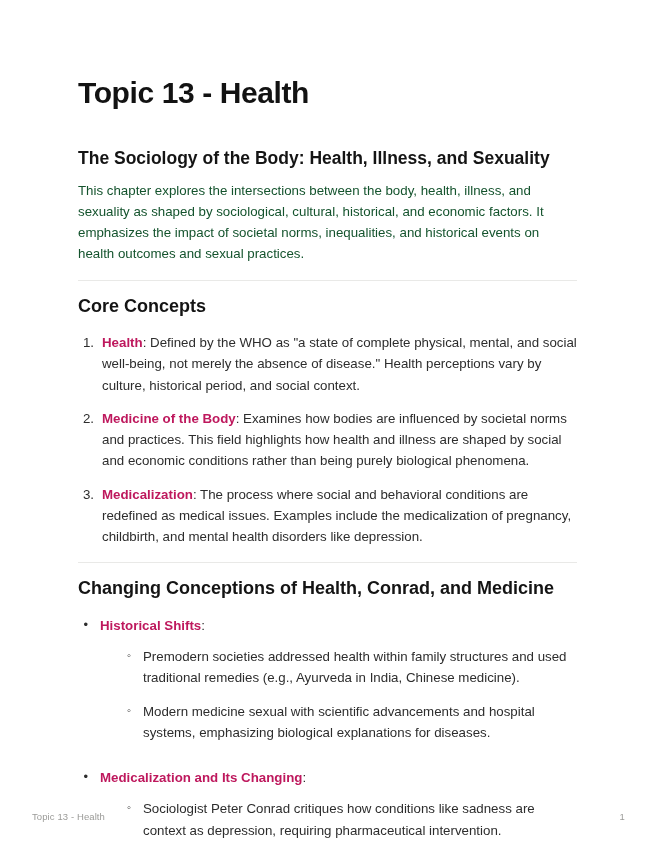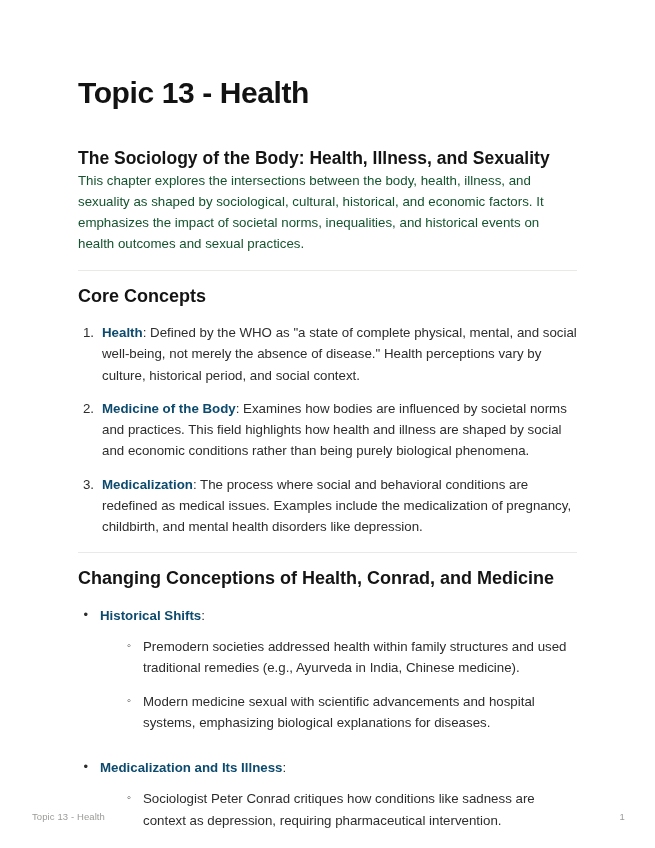--- a/index.html
+++ b/index.html
@@ -29,6 +29,7 @@
     line-height: 1.32;
     font-weight: 700;
     color: #141414;
+    margin-bottom: 10px;
   }
   .intro {
     font-size: 13.3px;

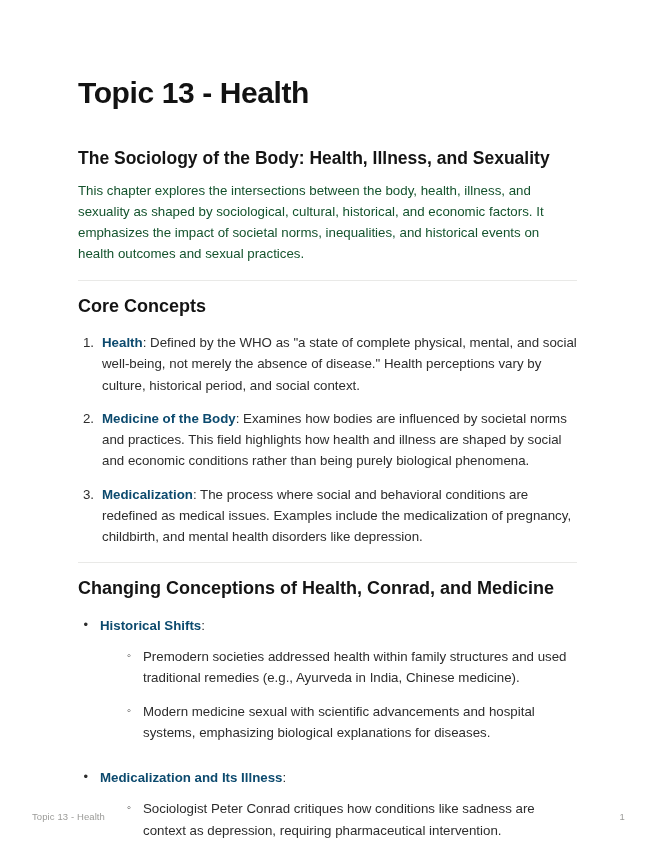--- a/index.html
+++ b/index.html
@@ -65,7 +65,7 @@
   .bullet-marker { width: 10px; margin-right: 12px; font-size: 13px; }
   .sub-marker { width: 9px; margin-right: 12px; font-size: 11px; padding-top: 1px; }
   .item-text { flex: 1 1 auto; }
-  .item-text b { color: #0c4a6e; }
+  .item-text b { color: #be185d; }
   .sub-list { margin: 10px 0 2px 22px; }
   .sub-item { margin-bottom: 12px; }
   .page-footer {

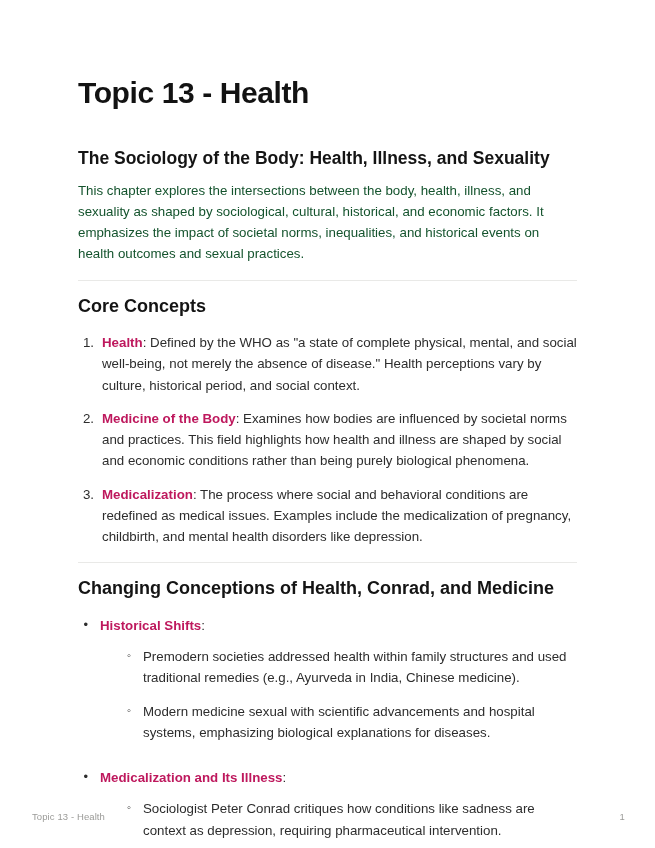--- a/index.html
+++ b/index.html
@@ -136,7 +136,7 @@
     <div class="list-item">
       <span class="marker bullet-marker">•</span>
       <span class="item-text">
-        <b>Medicalization and Its Illness</b><span>:</span>
+        <b>Medicalization and Its Changing</b><span>:</span>
         <div class="sub-list">
           <div class="list-item sub-item">
             <span class="marker sub-marker">◦</span>

